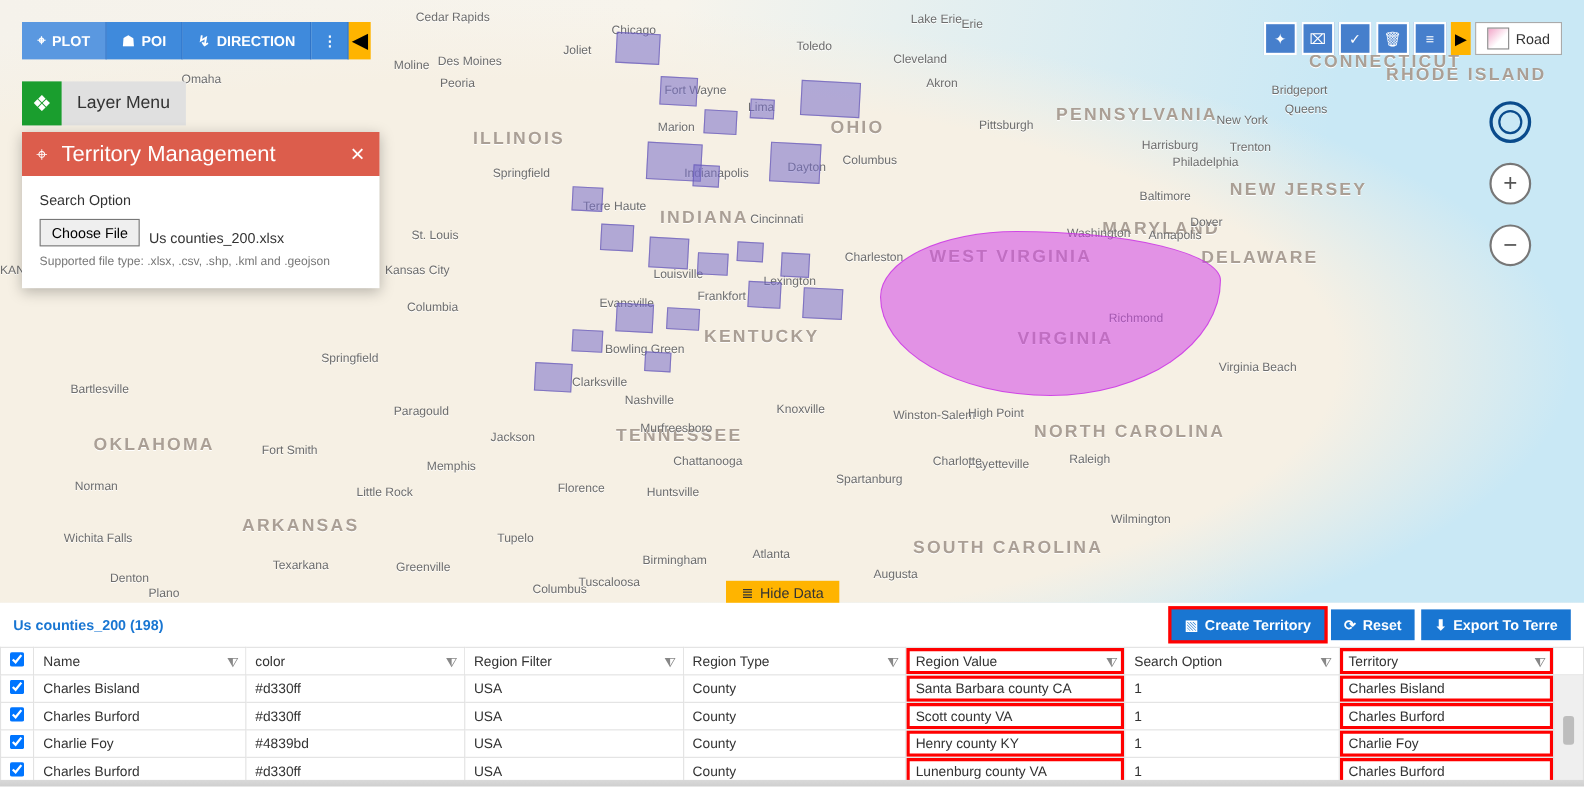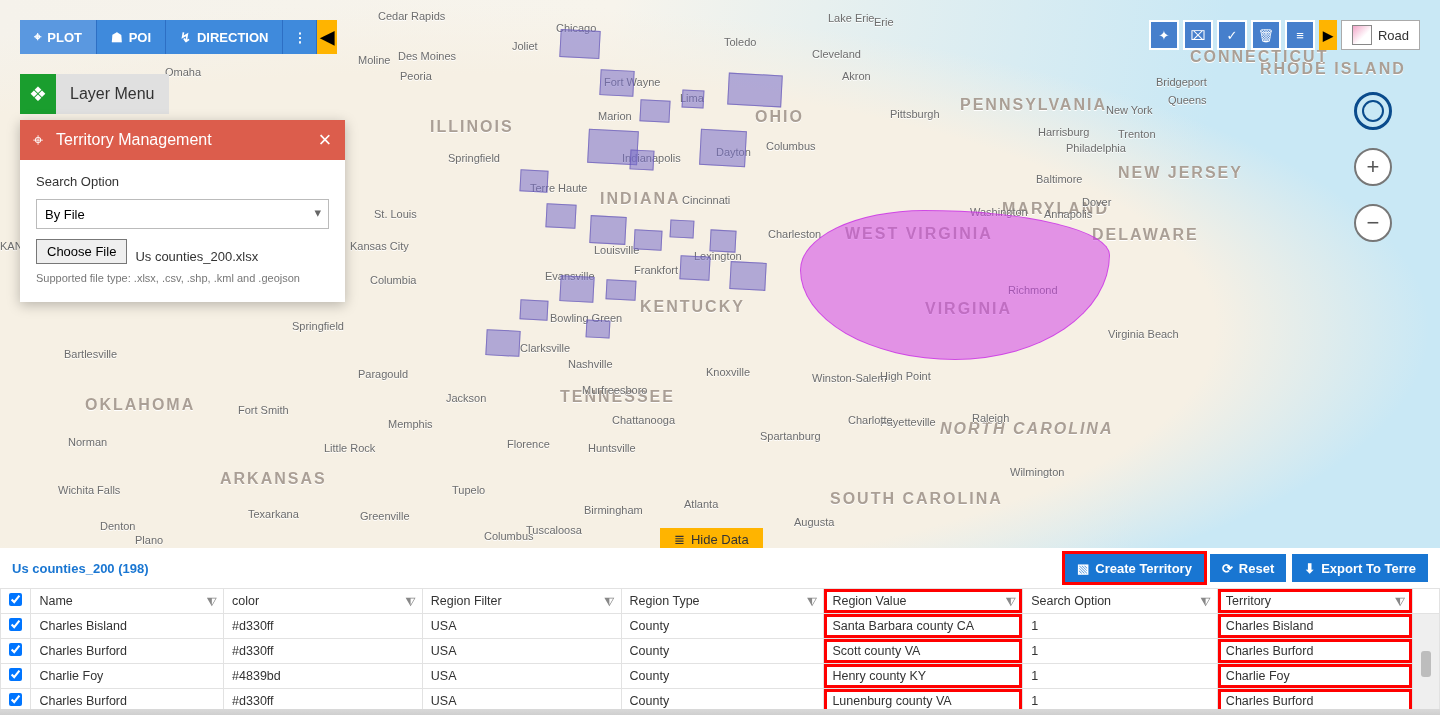--- a/index.html
+++ b/index.html
@@ -50,7 +50,7 @@
 .panel { position:absolute; left:20px; top:120px; width:325px; background:#fff; box-shadow: 0 3px 12px rgba(0,0,0,0.25); }
 .panel-hd { display:flex; align-items:center; height:40px; background:#dc5d4c; color:#fff; }
 .panel-hd .ic { width:36px; display:flex; align-items:center; justify-content:center; font-size:18px; }
-.panel-hd .t { flex:1; font-size:16px; }
+.panel-hd .t { flex:1; font-size:20px; }
 .panel-hd .x { width:40px; display:flex; align-items:center; justify-content:center; font-size:22px; cursor:pointer; }
 .panel-body { padding: 14px 16px 18px; }
 .panel-body .lbl { font-size:13px; margin-bottom:10px; }

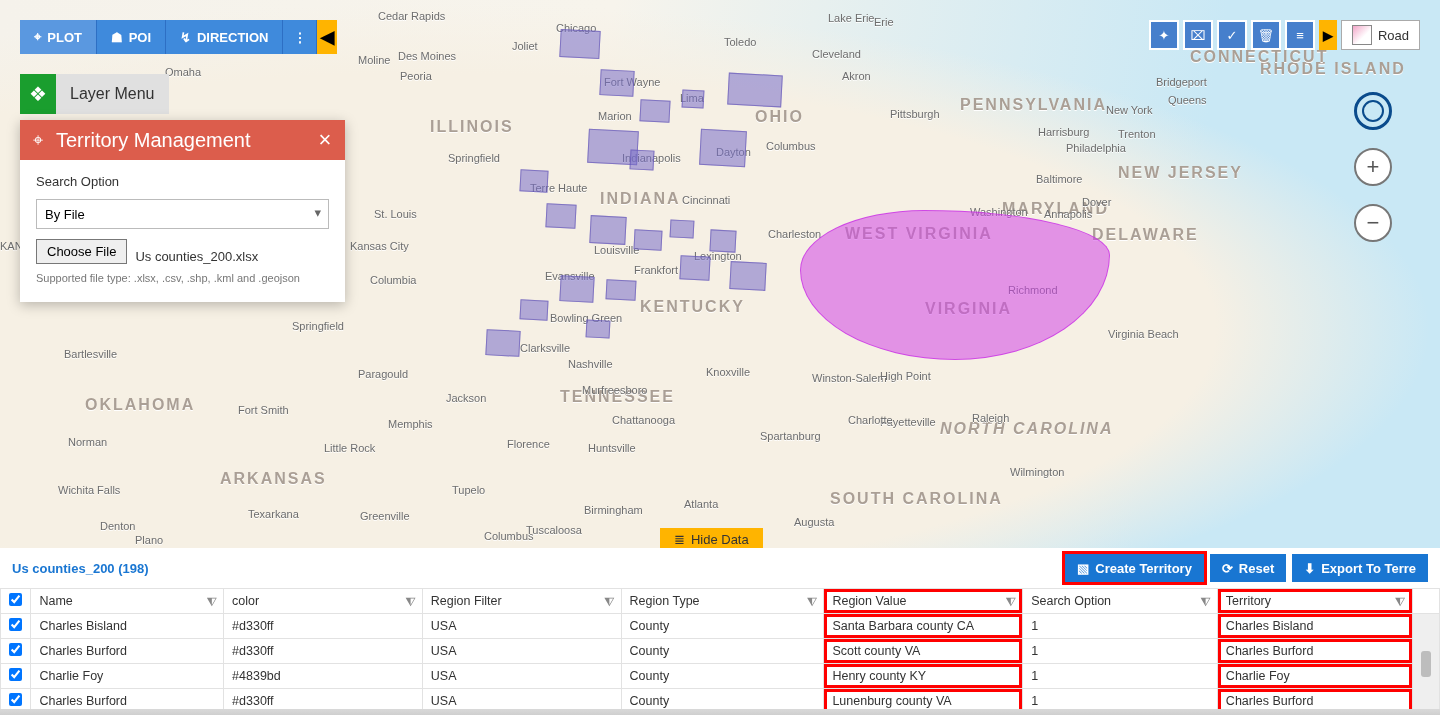--- a/index.html
+++ b/index.html
@@ -267,9 +267,6 @@
   </div>
   <div class="panel-body">
     <div class="lbl">Search Option</div>
-    <div class="sel-wrap">
-      <input class="sel" readonly="" value="By File" style="">
-    </div>
     <div style="display:flex;align-items:flex-end;">
       <button class="file-btn">Choose File</button>
       <span class="file-name">Us counties_200.xlsx</span>

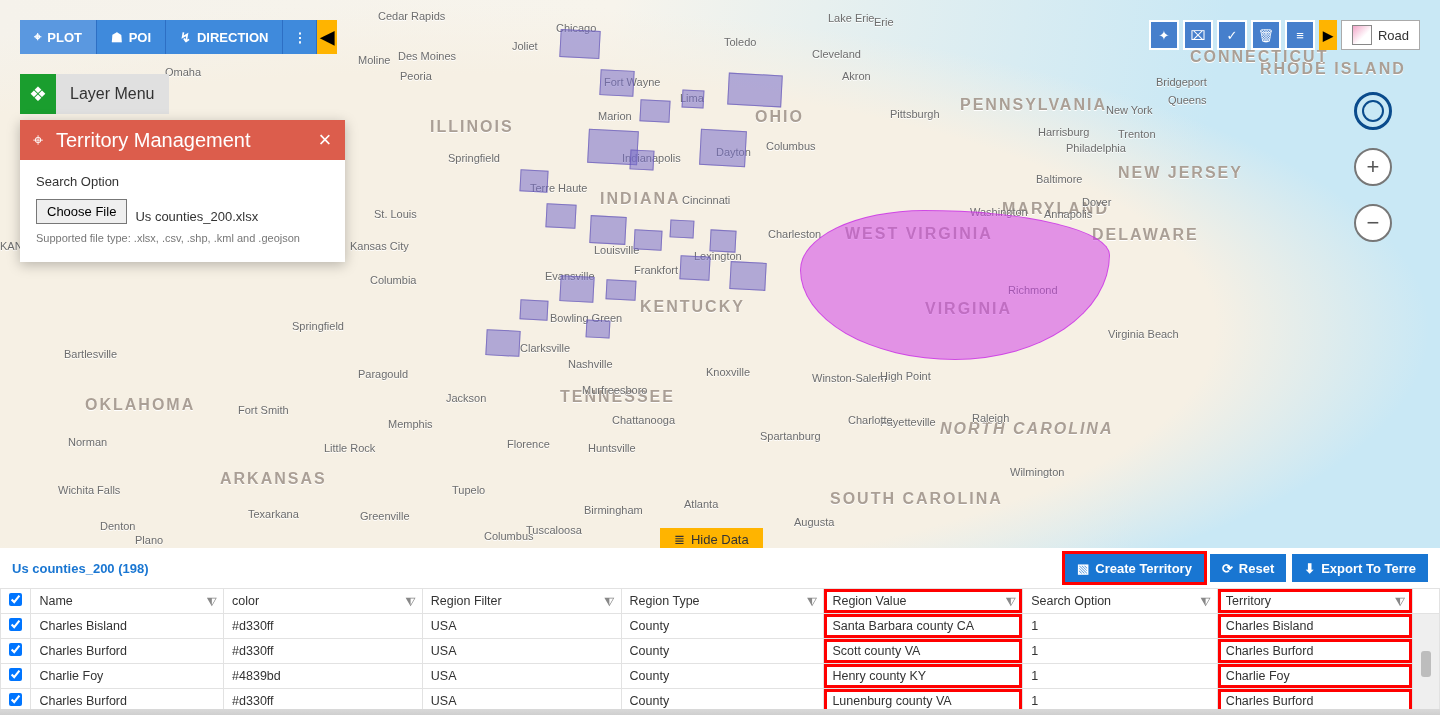--- a/index.html
+++ b/index.html
@@ -100,7 +100,7 @@
       <div class="map-label" style="left: 560px; top: 388px;">TENNESSEE</div>
       <div class="map-label" style="left: 845px; top: 225px;">WEST VIRGINIA</div>
       <div class="map-label" style="left: 925px; top: 300px;">VIRGINIA</div>
-      <div class="map-label" style="left: 940px; top: 420px; font-style: italic;">NORTH CAROLINA</div>
+      <div class="map-label" style="left: 940px; top: 384px;">NORTH CAROLINA</div>
       <div class="map-label" style="left: 830px; top: 490px;">SOUTH CAROLINA</div>
       <div class="map-label" style="left: 960px; top: 96px;">PENNSYLVANIA</div>
       <div class="map-label" style="left: 1118px; top: 164px;">NEW JERSEY</div>

